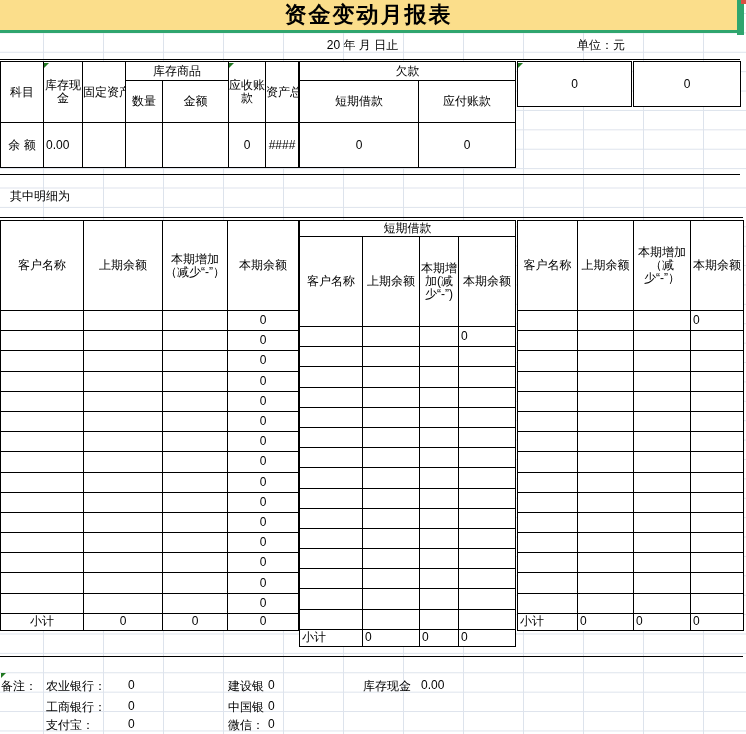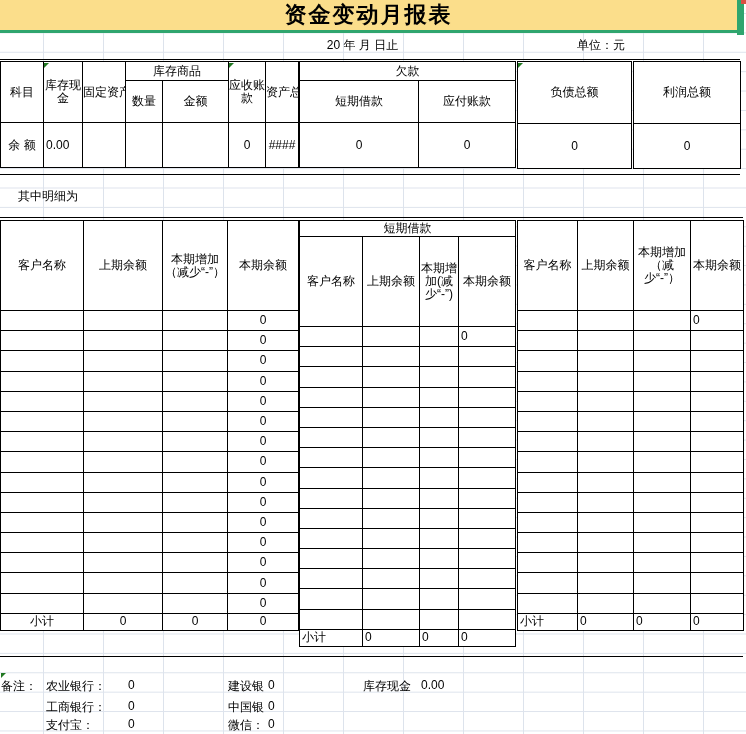--- a/index.html
+++ b/index.html
@@ -117,9 +117,6 @@
         <col style="width:114px">
       </colgroup>
     <tbody>
-        <tr style="height:62px">
-          <td>负债总额</td>
-        </tr>
     <tr class="dr">
           <td>0</td>
         </tr>

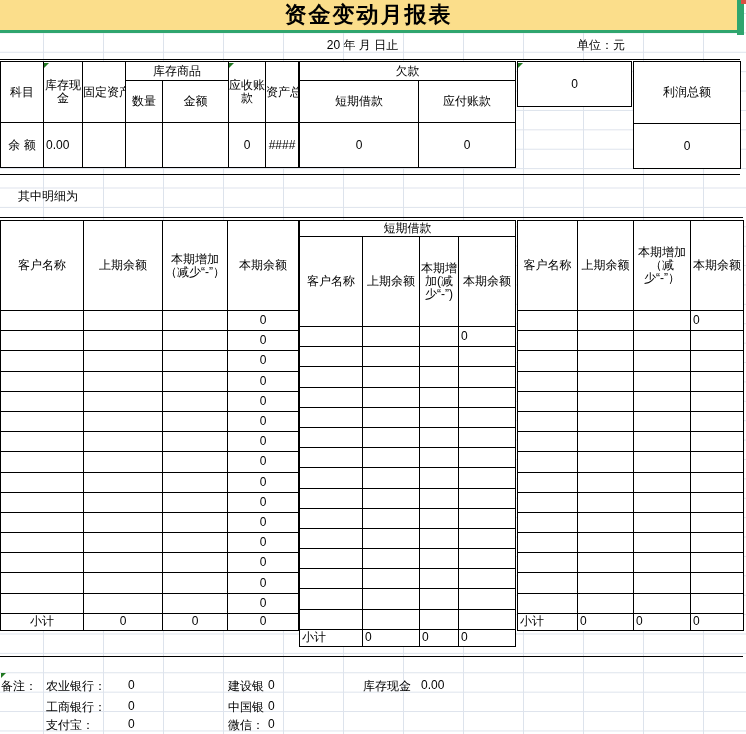--- a/index.html
+++ b/index.html
@@ -128,9 +128,6 @@
         <col style="width:107px">
       </colgroup>
     <tbody>
-        <tr style="height:62px">
-          <td>利润总额</td>
-        </tr>
     <tr class="dr">
           <td>0</td>
         </tr>

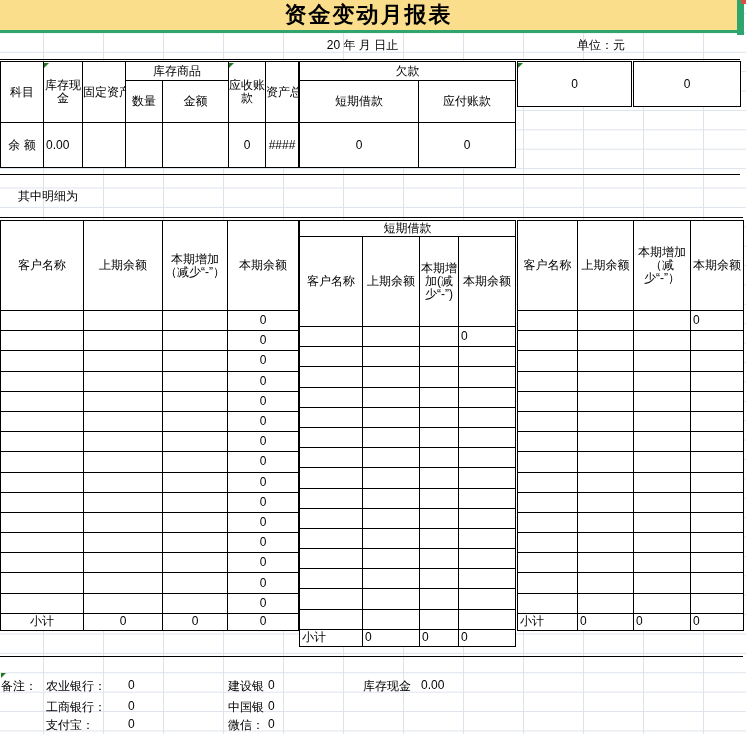--- a/index.html
+++ b/index.html
@@ -138,7 +138,7 @@
   <div class="tri" style="left:229px;top:63px"></div>
   <div class="tri" style="left:518px;top:63px"></div>
 
-  <div class="txt" style="left:18px;top:188px">其中明细为</div>
+  <div class="txt" style="left:10px;top:188px">其中明细为</div>
 
   <table class="dt" style="left:0;top:220px;width:298px">
     <colgroup>

